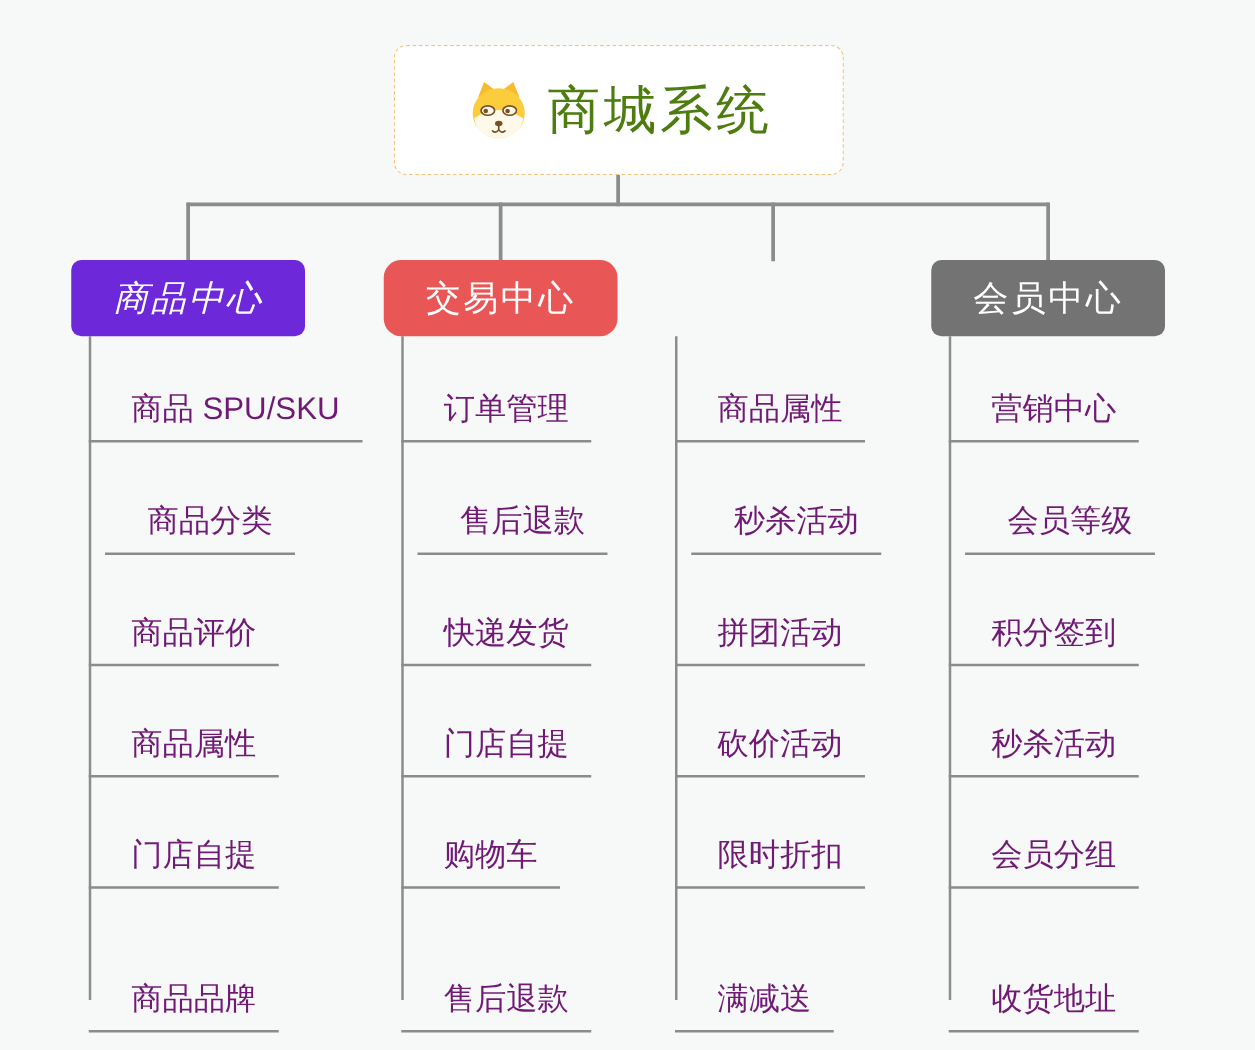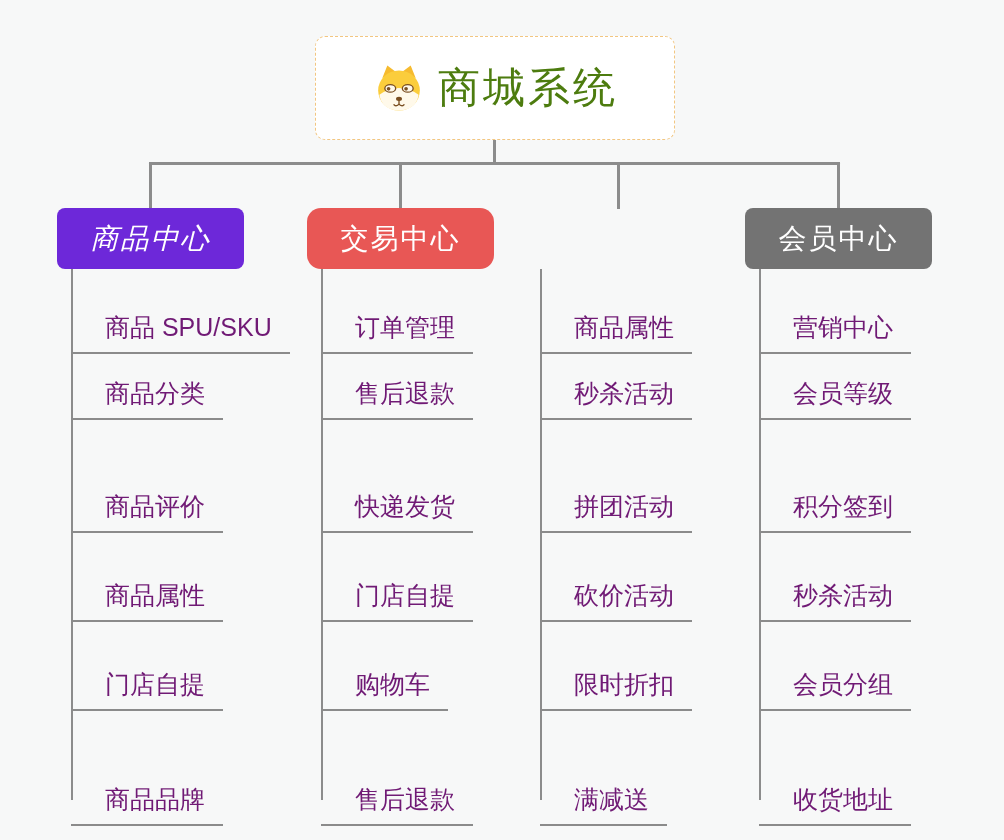--- a/index.html
+++ b/index.html
@@ -47,7 +47,7 @@
     padding:0 18px 10px 34px;
     border-bottom:2px solid #8B8B8B;
   }
-  .r0{top:312px;} .r1{top:378px;} .r2{top:491px;}
+  .r0{top:312px;} .r1{top:402px;margin-left:13px;} .r2{top:491px;}
   .r3{top:580px;} .r4{top:669px;} .r5{top:784px;}
 </style>
 </head>

